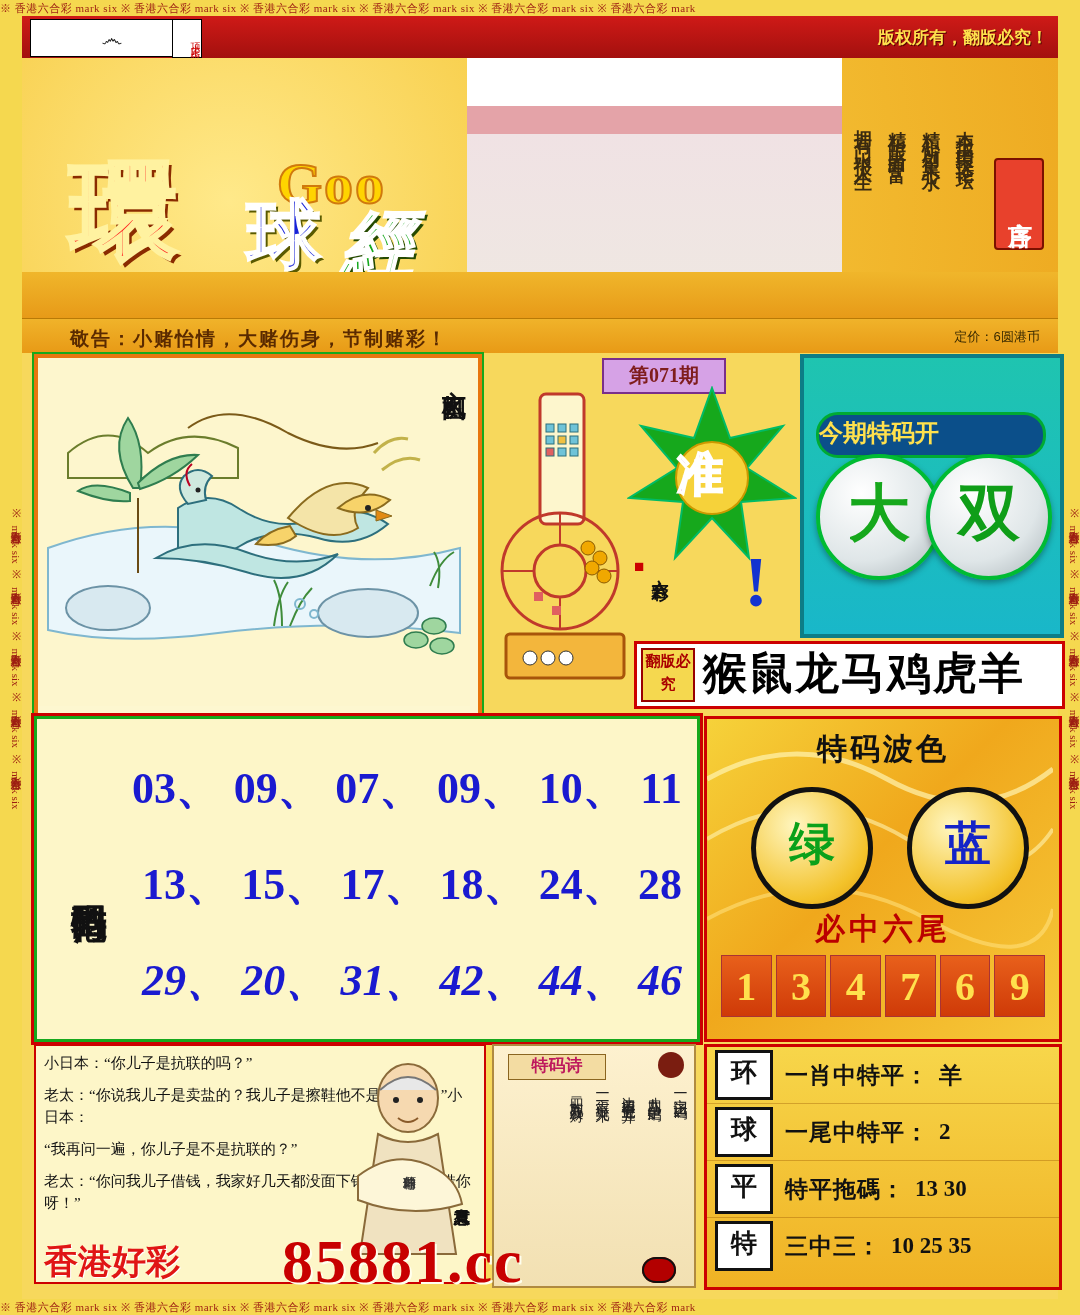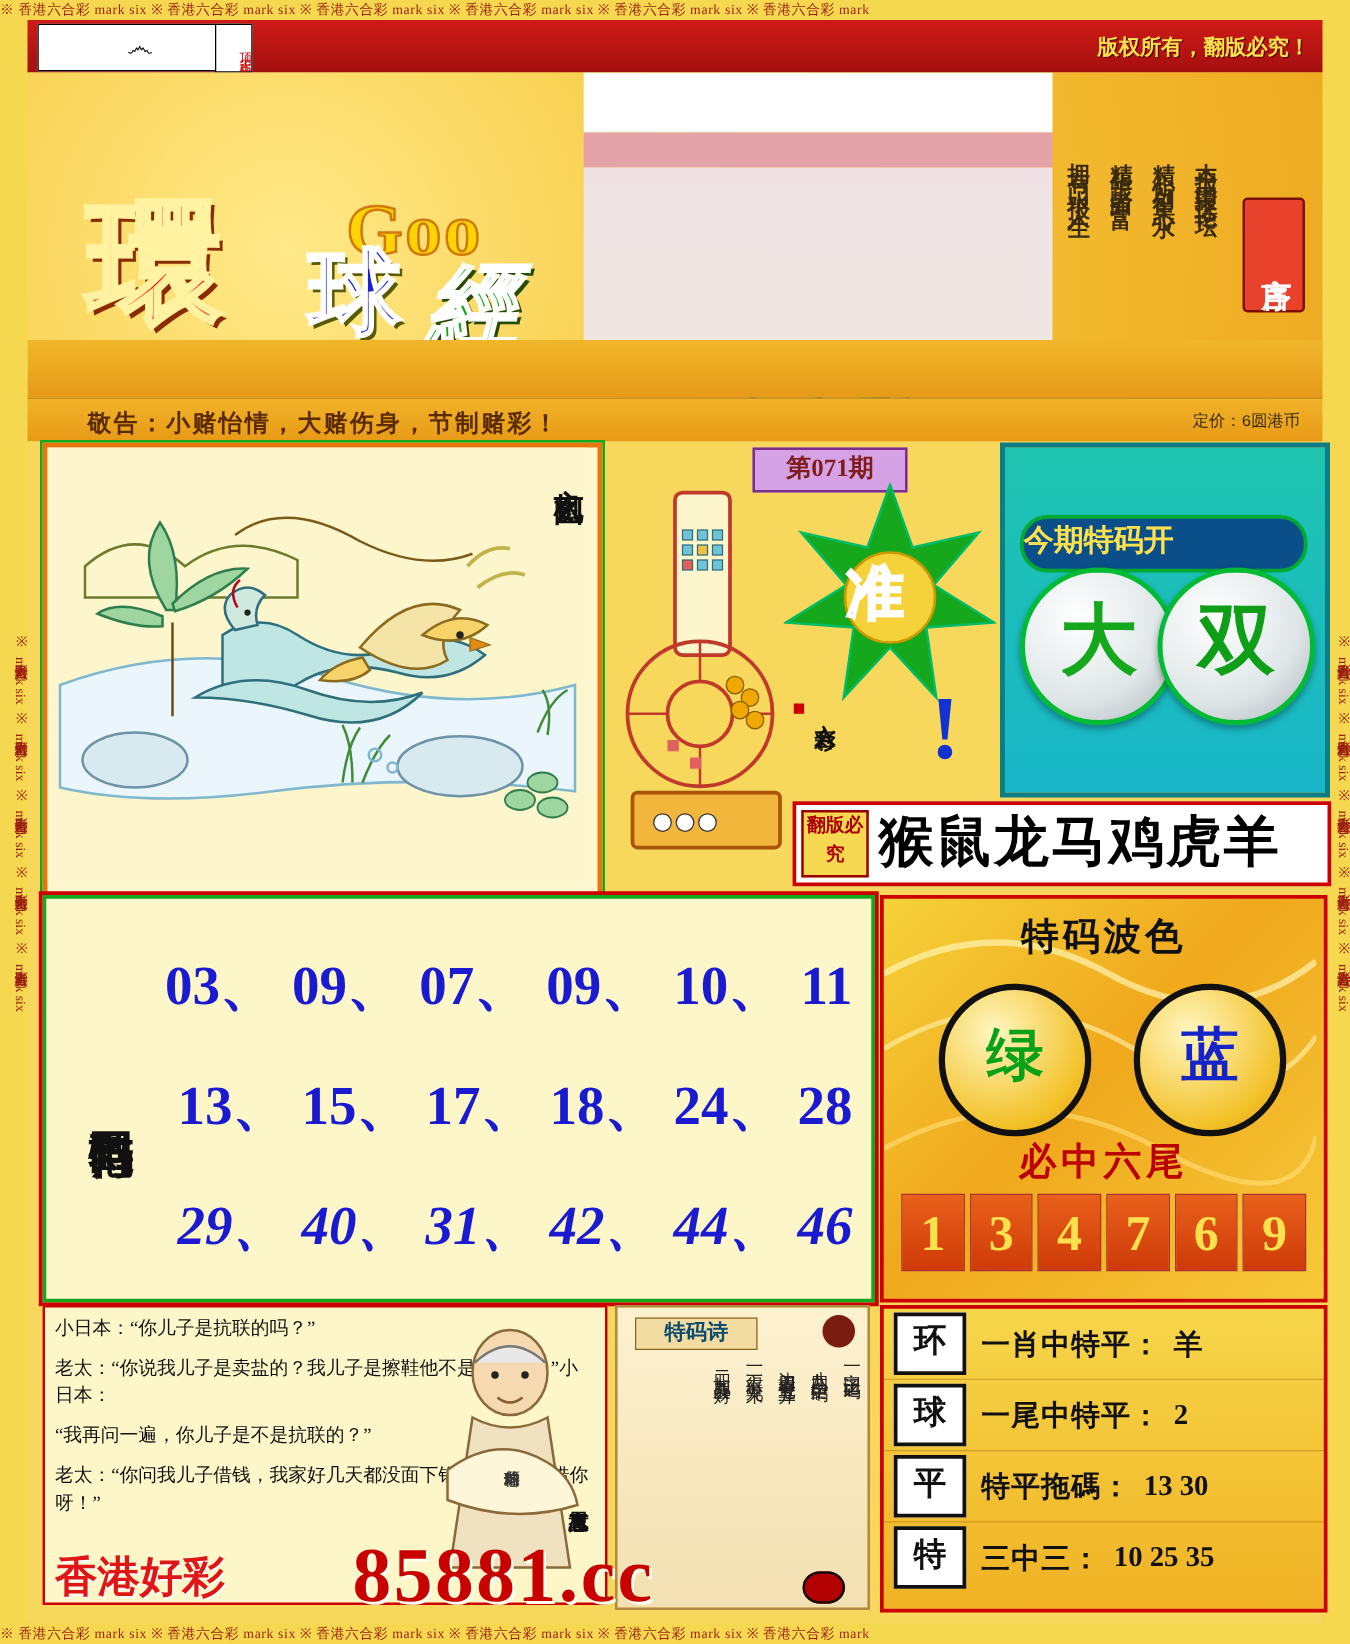--- a/index.html
+++ b/index.html
@@ -569,7 +569,7 @@
         </div>
         <div class="nums-row r3">
           <span>29、</span>
-          <span>40、</span>
+          <span>20、</span>
           <span>31、</span>
           <span>42、</span>
           <span>44、</span>

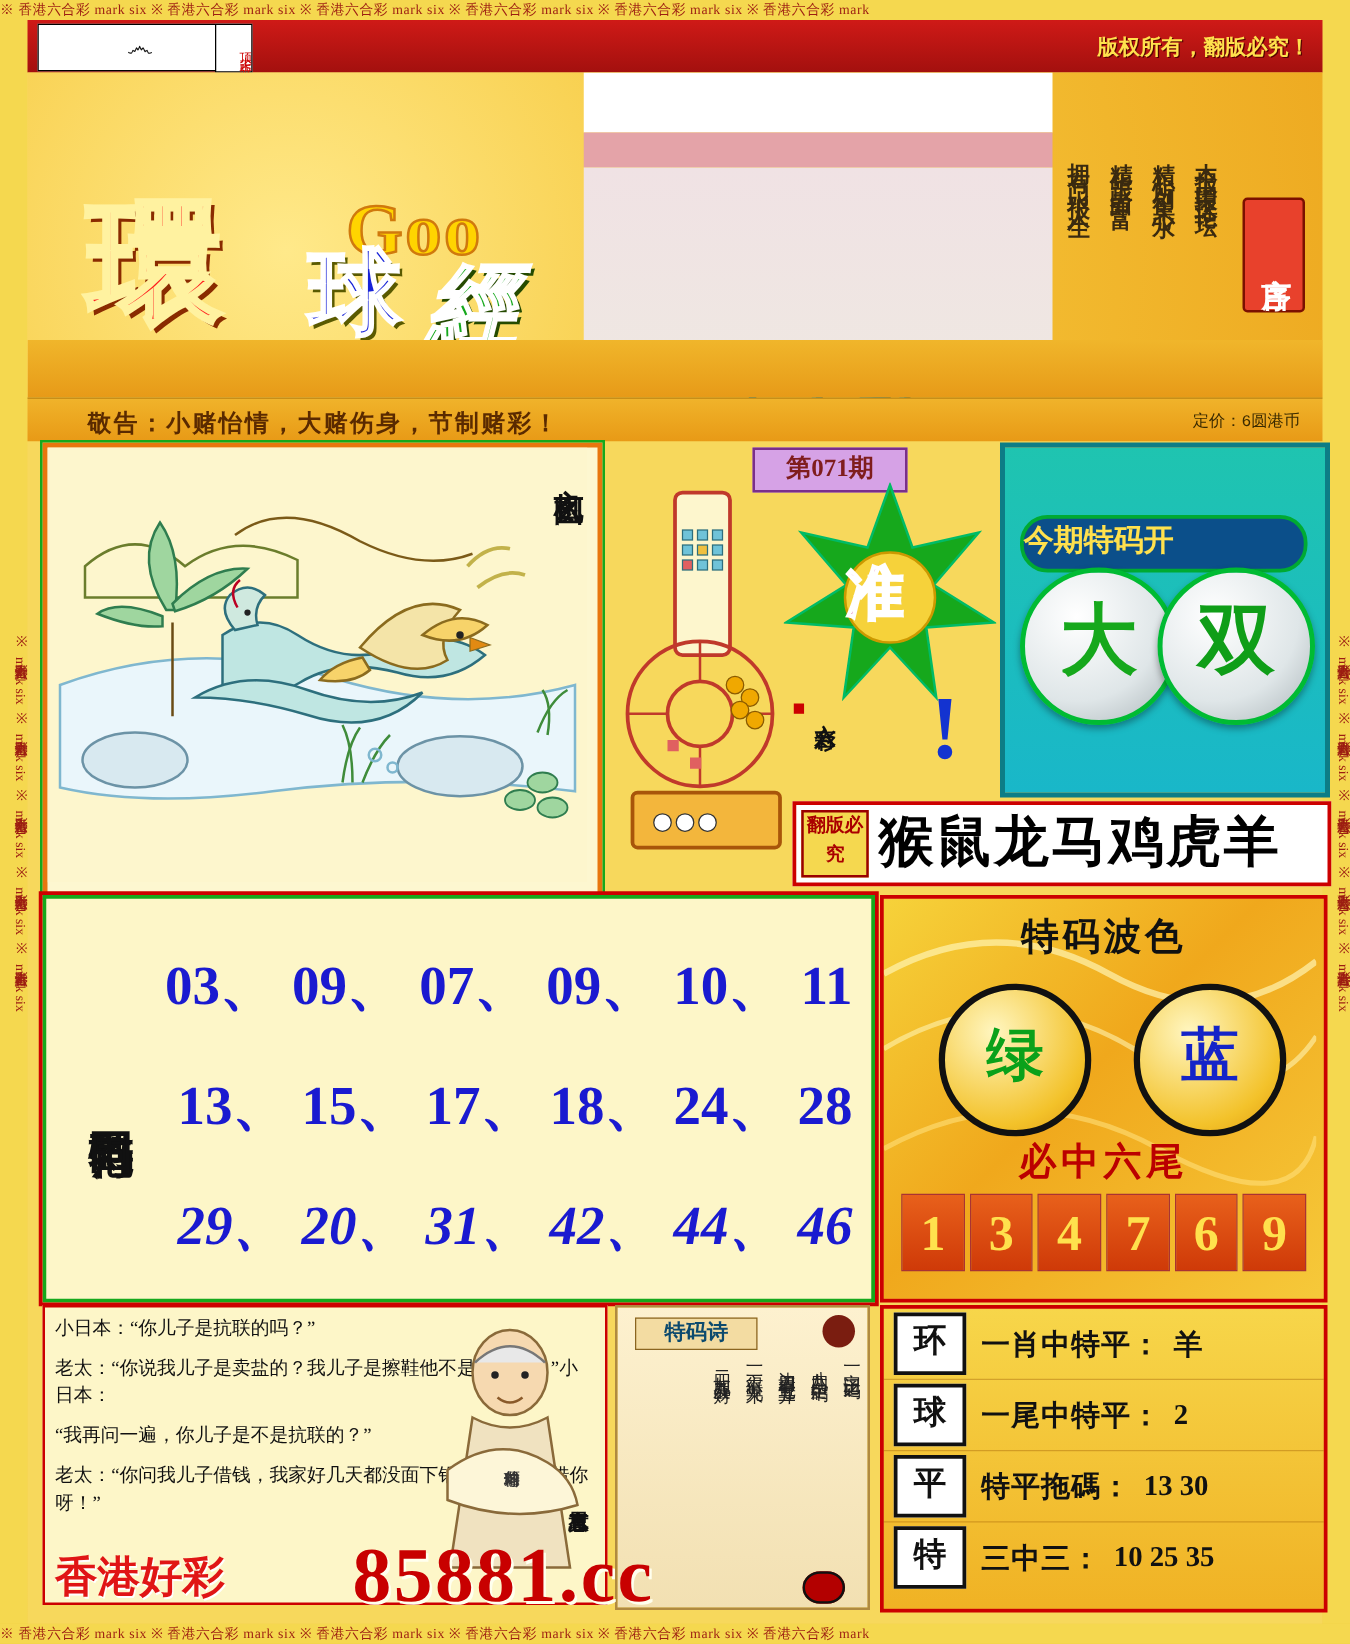--- a/index.html
+++ b/index.html
@@ -325,7 +325,7 @@
   .scroll-title{
     position:absolute;left:14px;top:8px;width:96px;height:24px;
     background:#f3dca2;border:1px solid #8a6520;
-    color:#0c4a6e;font-size:17px;font-weight:bold;text-align:center;line-height:22px;
+    color:#be185d;font-size:17px;font-weight:bold;text-align:center;line-height:22px;
     font-family:"Liberation Serif",serif;
   }
   .scroll-cols{

